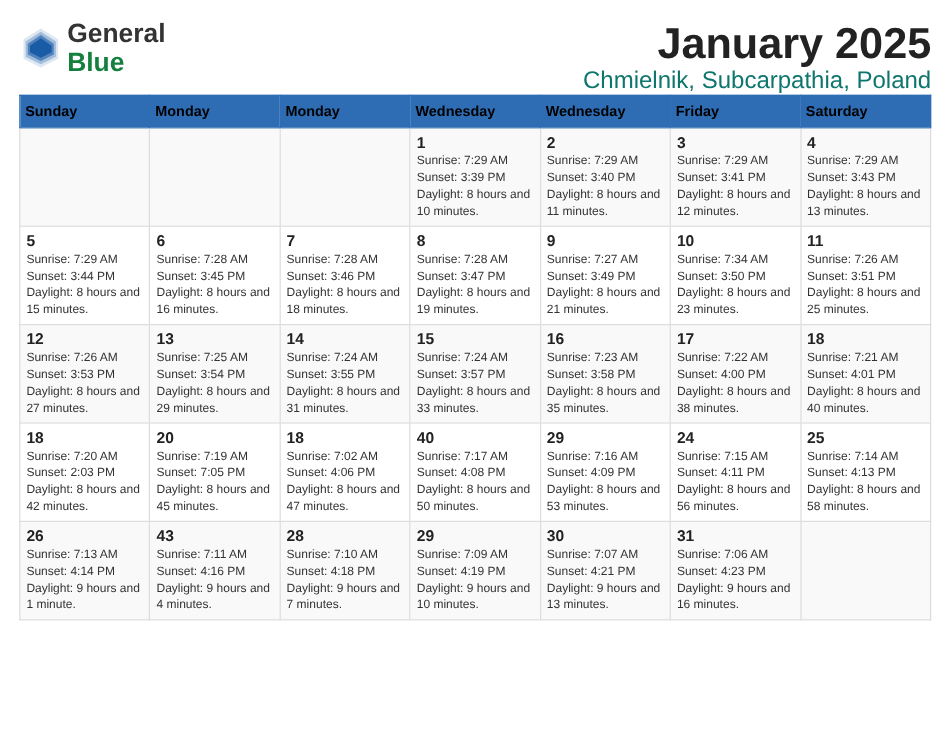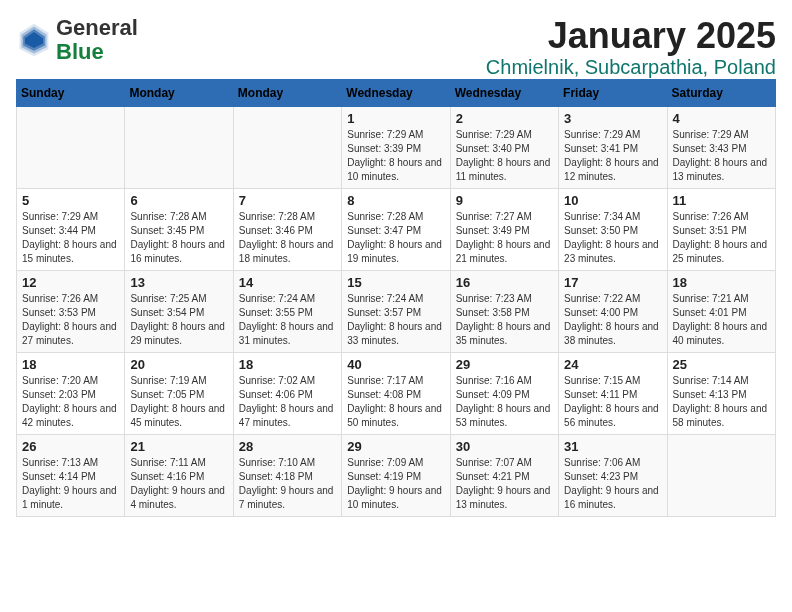--- a/index.html
+++ b/index.html
@@ -311,7 +311,7 @@
 and 1 minute.</div>
         </td>
         <td>
-          <span class="day-num">21</span>
+          <span class="day-num">43</span>
           <div class="day-info">Sunrise: 7:11 AM
 Sunset: 4:16 PM
 Daylight: 9 hours

